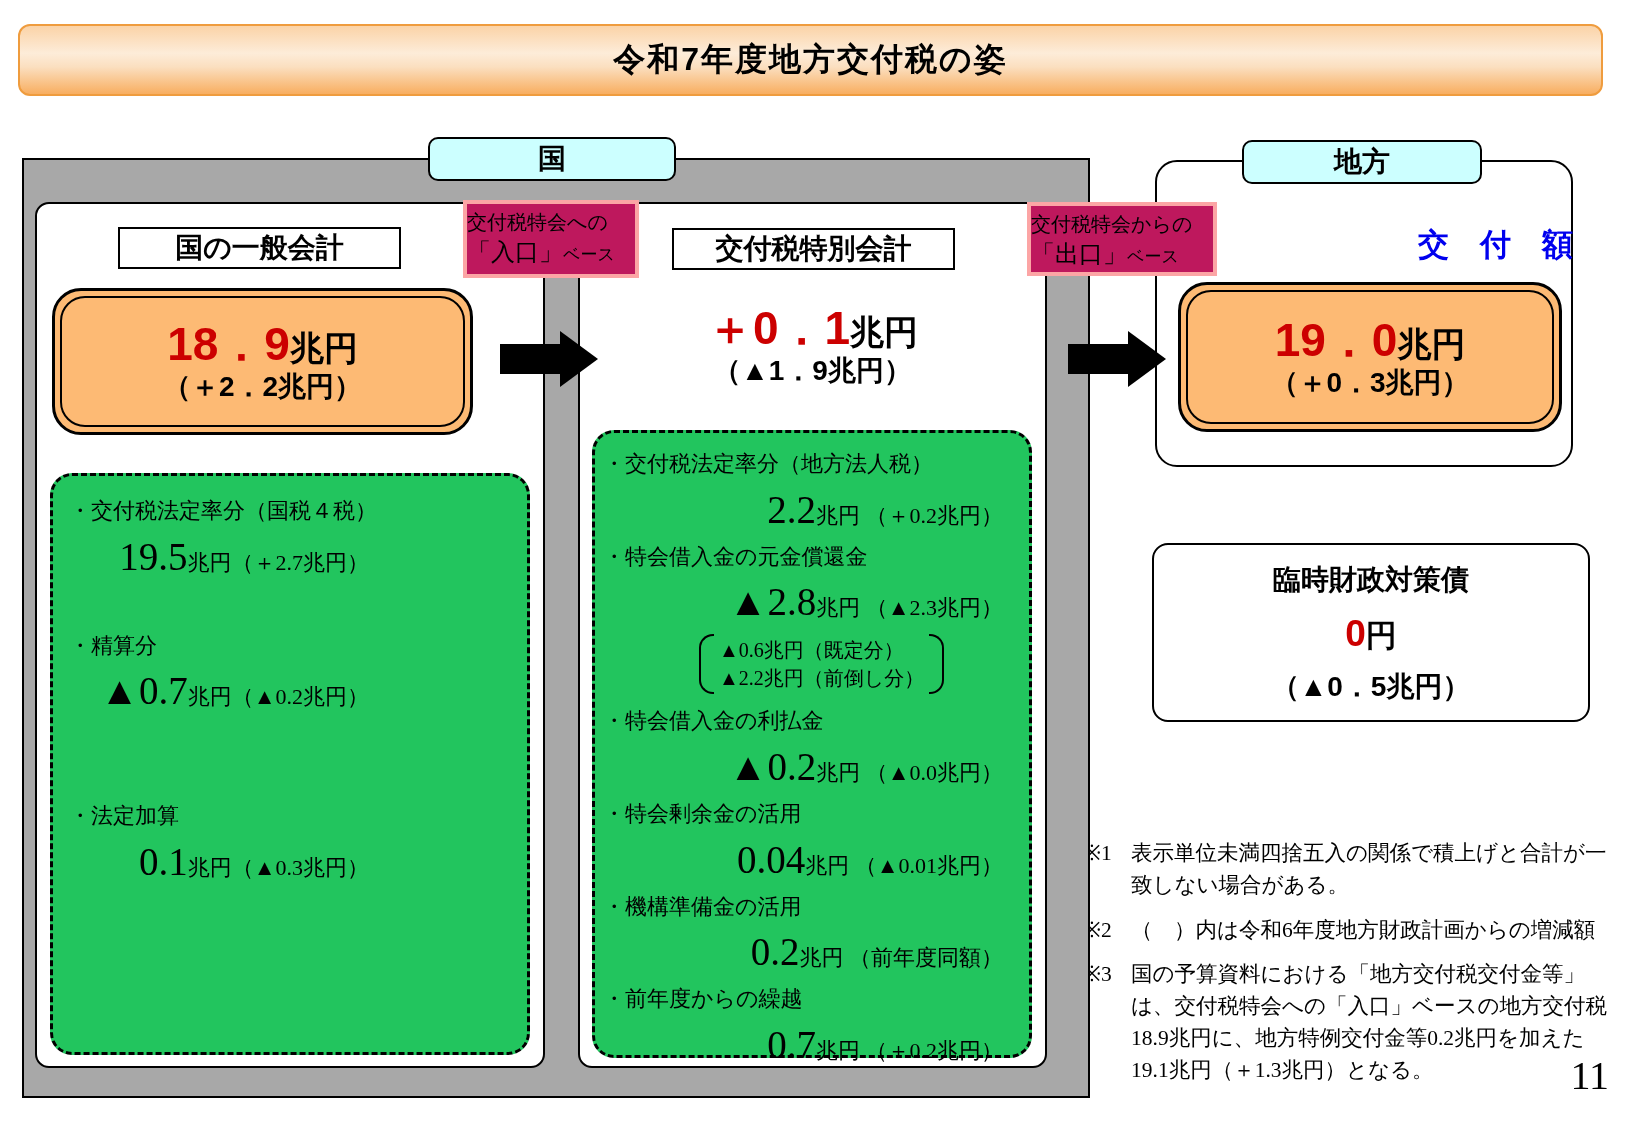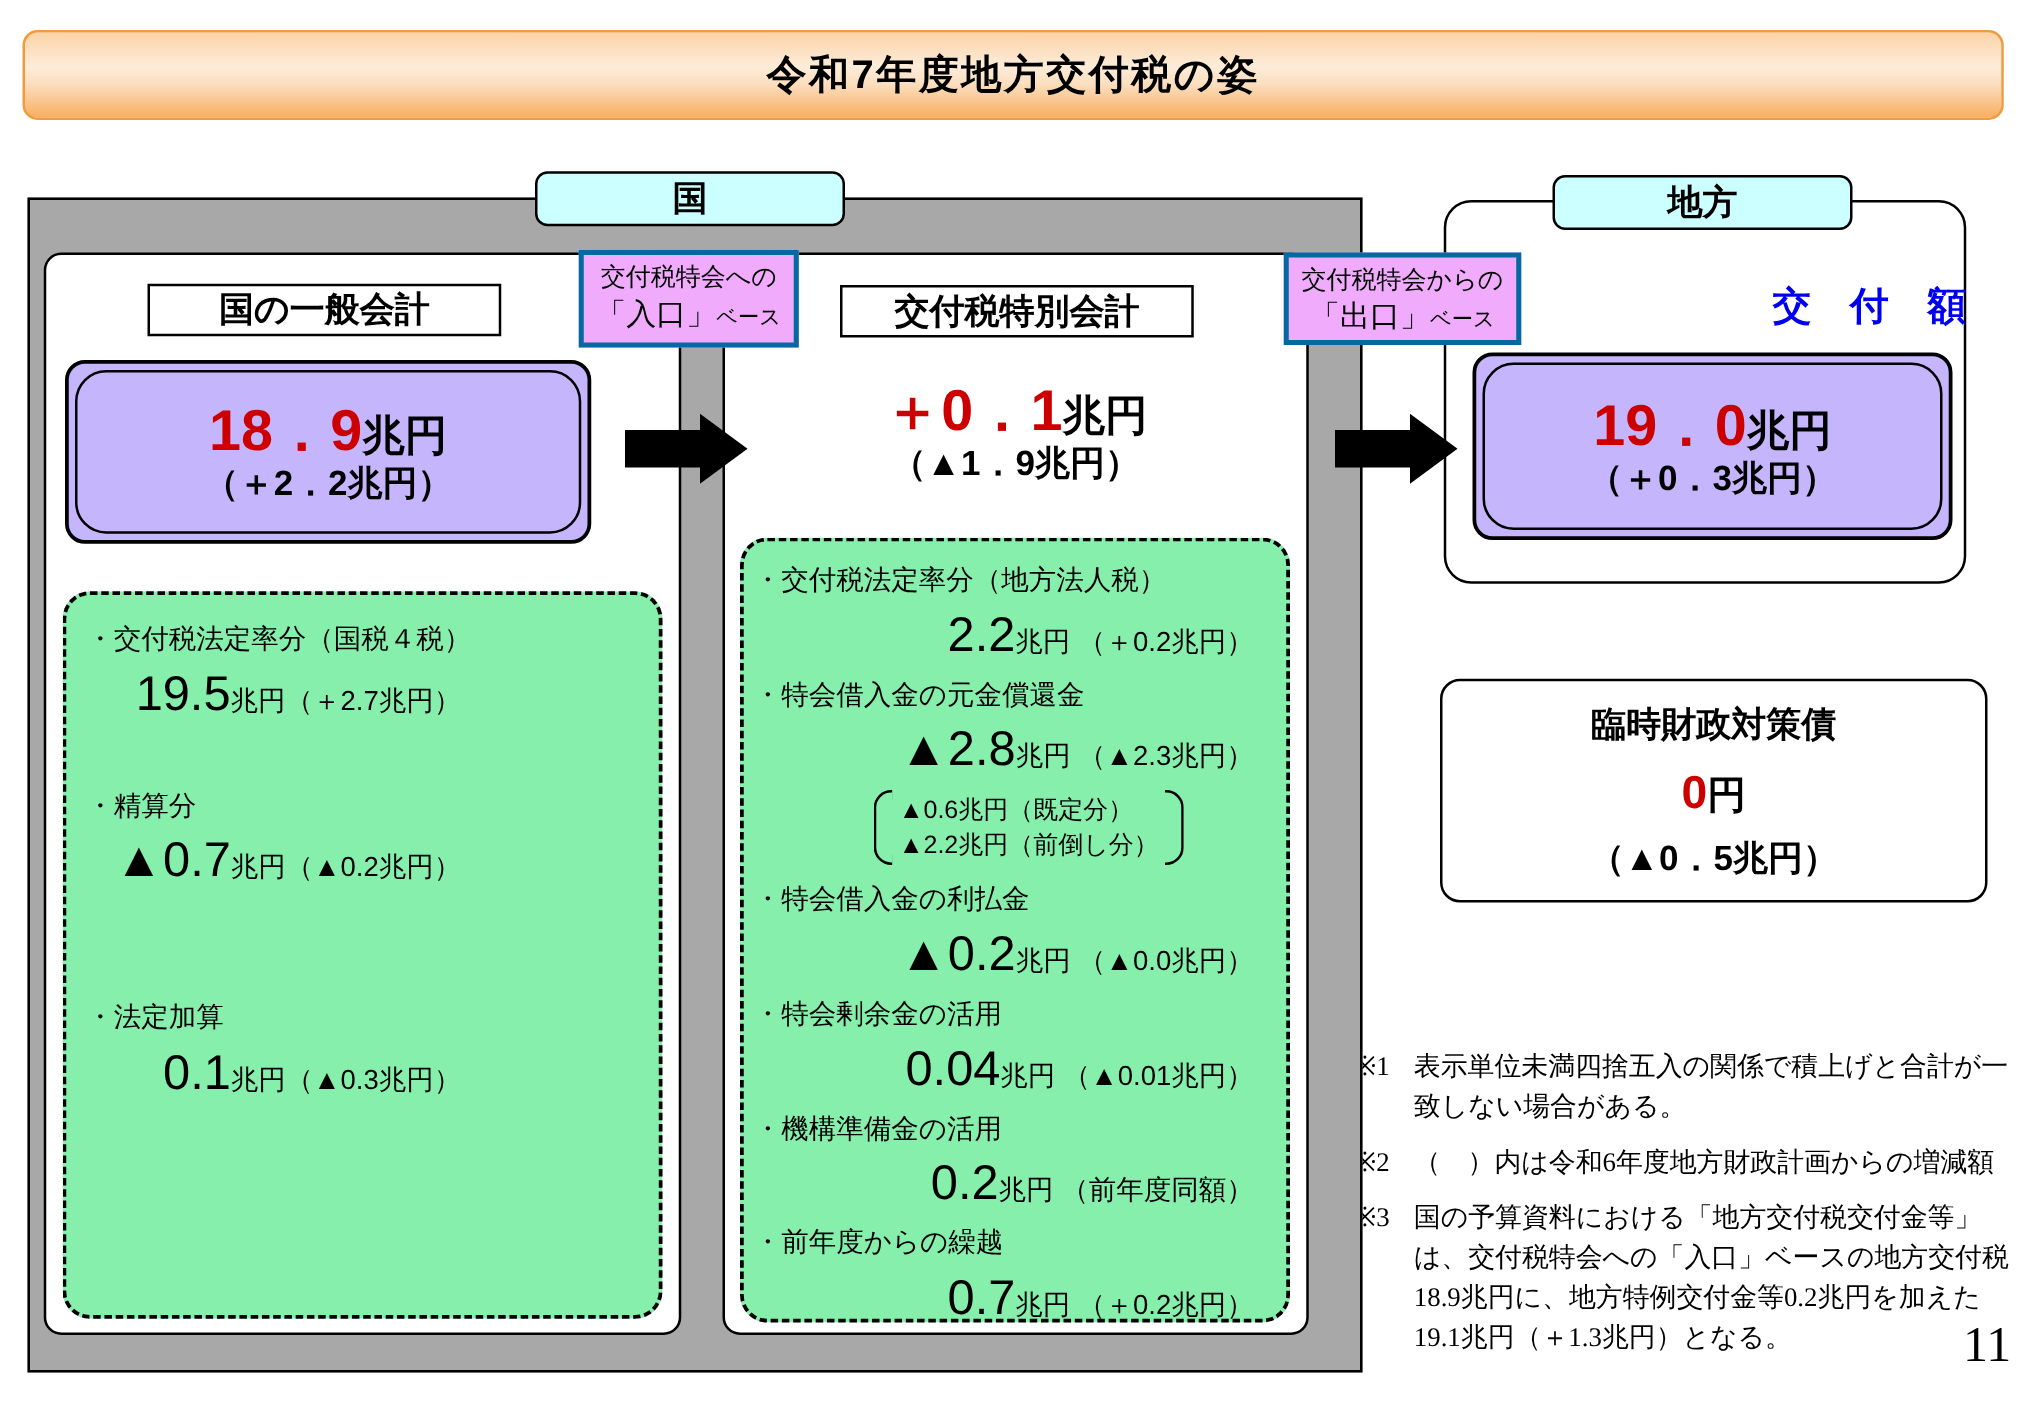--- a/index.html
+++ b/index.html
@@ -41,7 +41,7 @@
 
   
   .io-label {
-    background:#f0abfc; border:4px solid #0369a1; text-align:center;
+    background:#be185d; border:4px solid #fca5a5; text-align:left;
     z-index:7; padding-top:5px; line-height:1.35;
   }
   #label-in  { left:463px;  top:200px; width:176px; height:78px; }

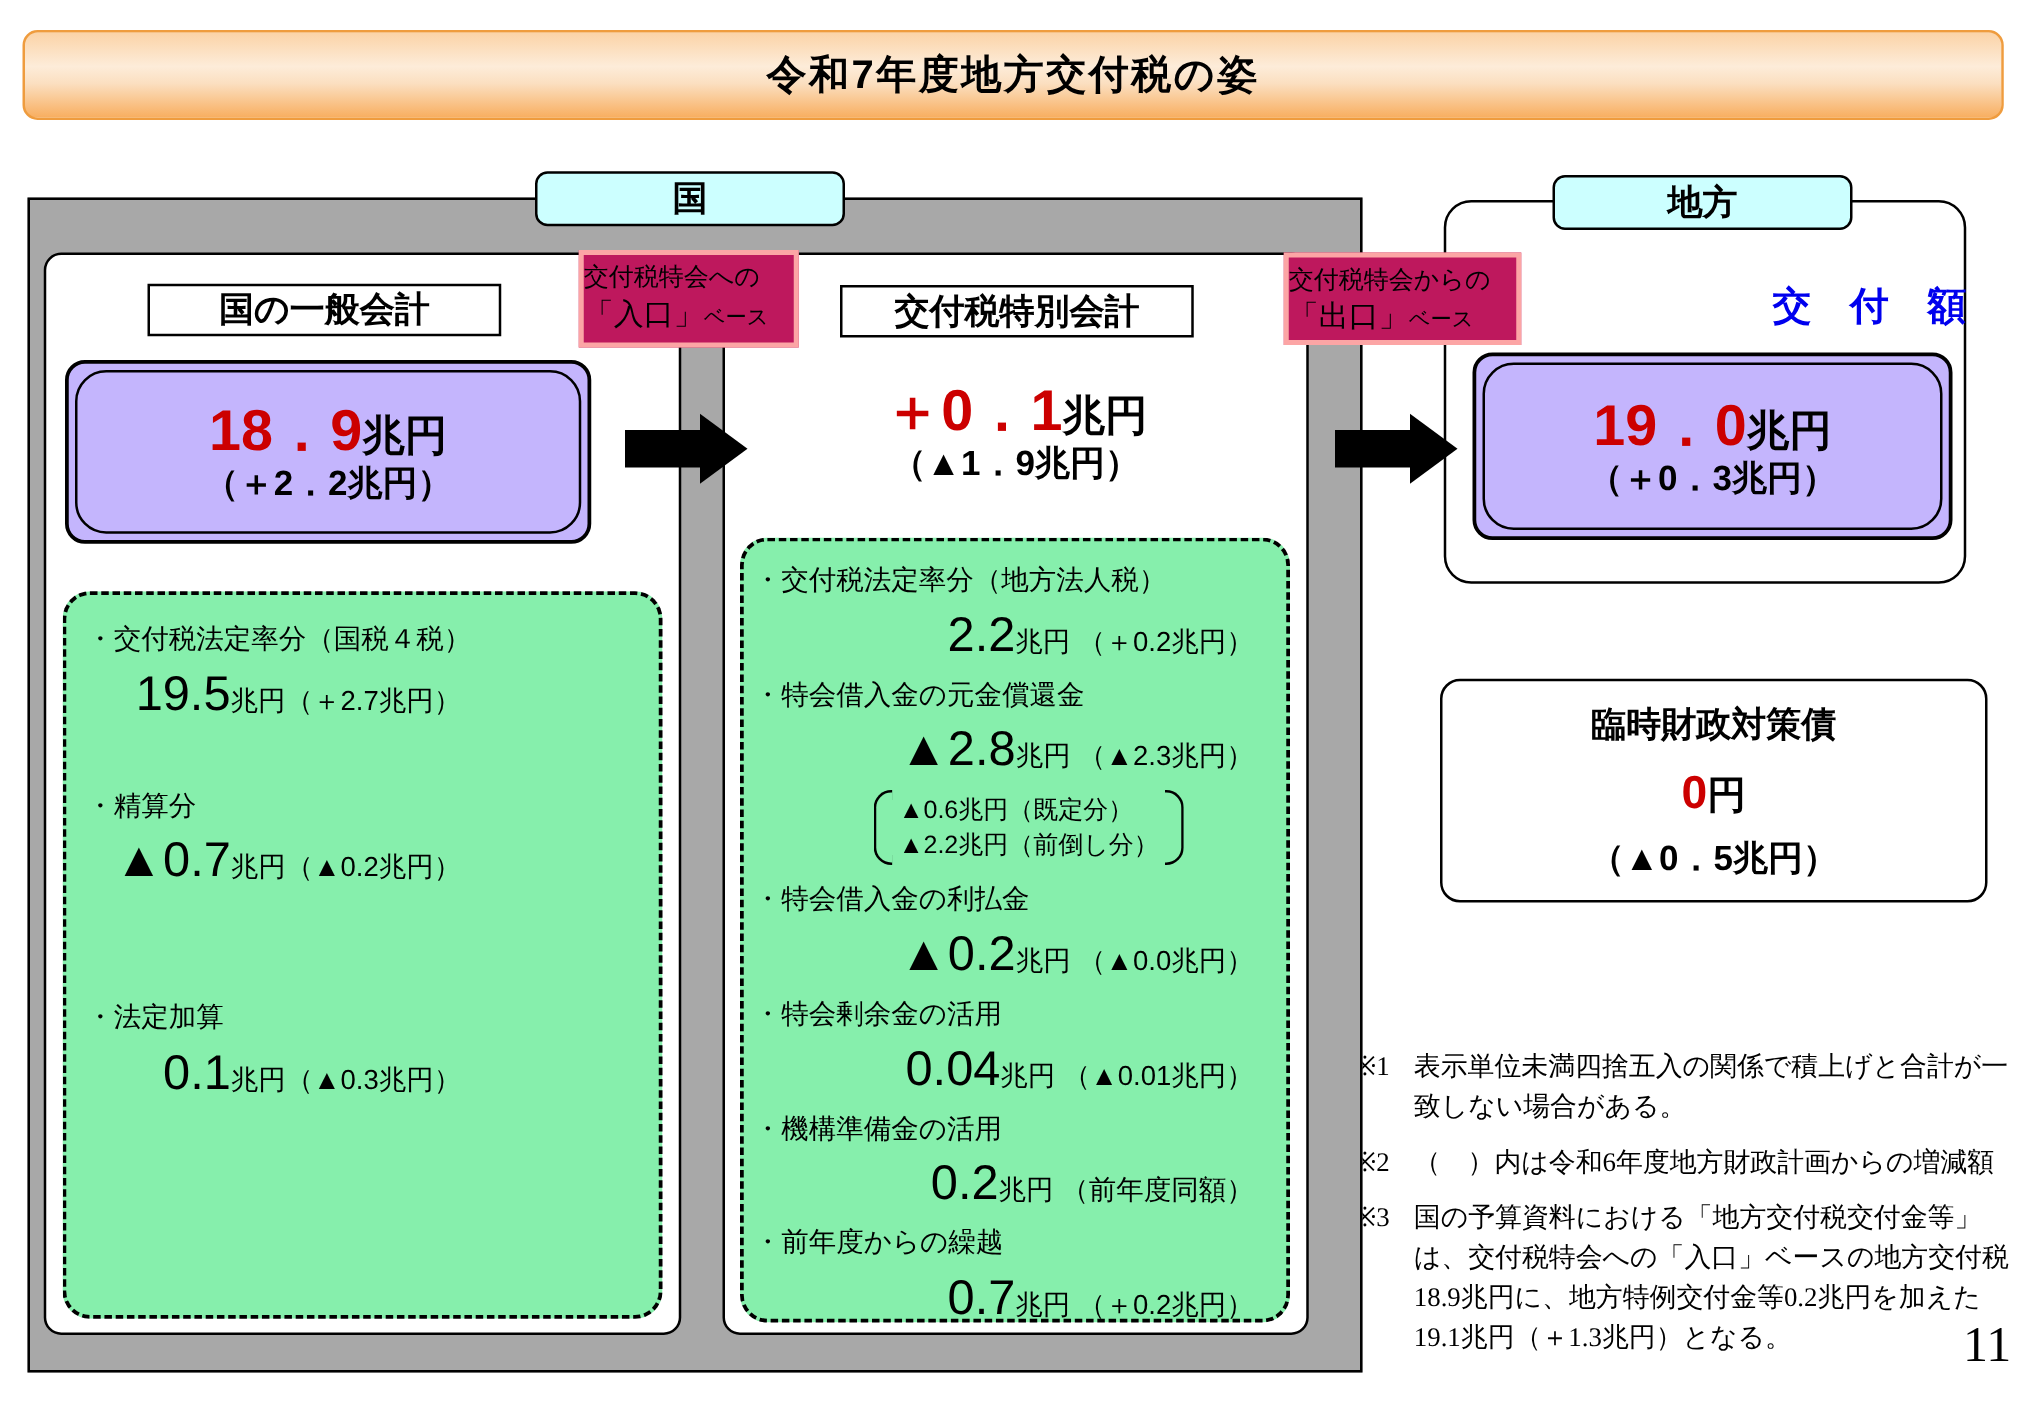--- a/index.html
+++ b/index.html
@@ -60,7 +60,7 @@
   #header-mid  { left:672px; top:228px; width:283px; height:42px; }
 
   
-  .double-box { border:3px solid #000; border-radius:16px; padding:5px; background:#c4b5fd; z-index:4; }
+  .double-box { border:3px solid #000; border-radius:29px; padding:5px; background:#fdba74; z-index:4; }
   .double-box-inner {
     width:100%; height:100%; border:2px solid #000; border-radius:25px;
     display:flex; flex-direction:column; align-items:center; justify-content:center;

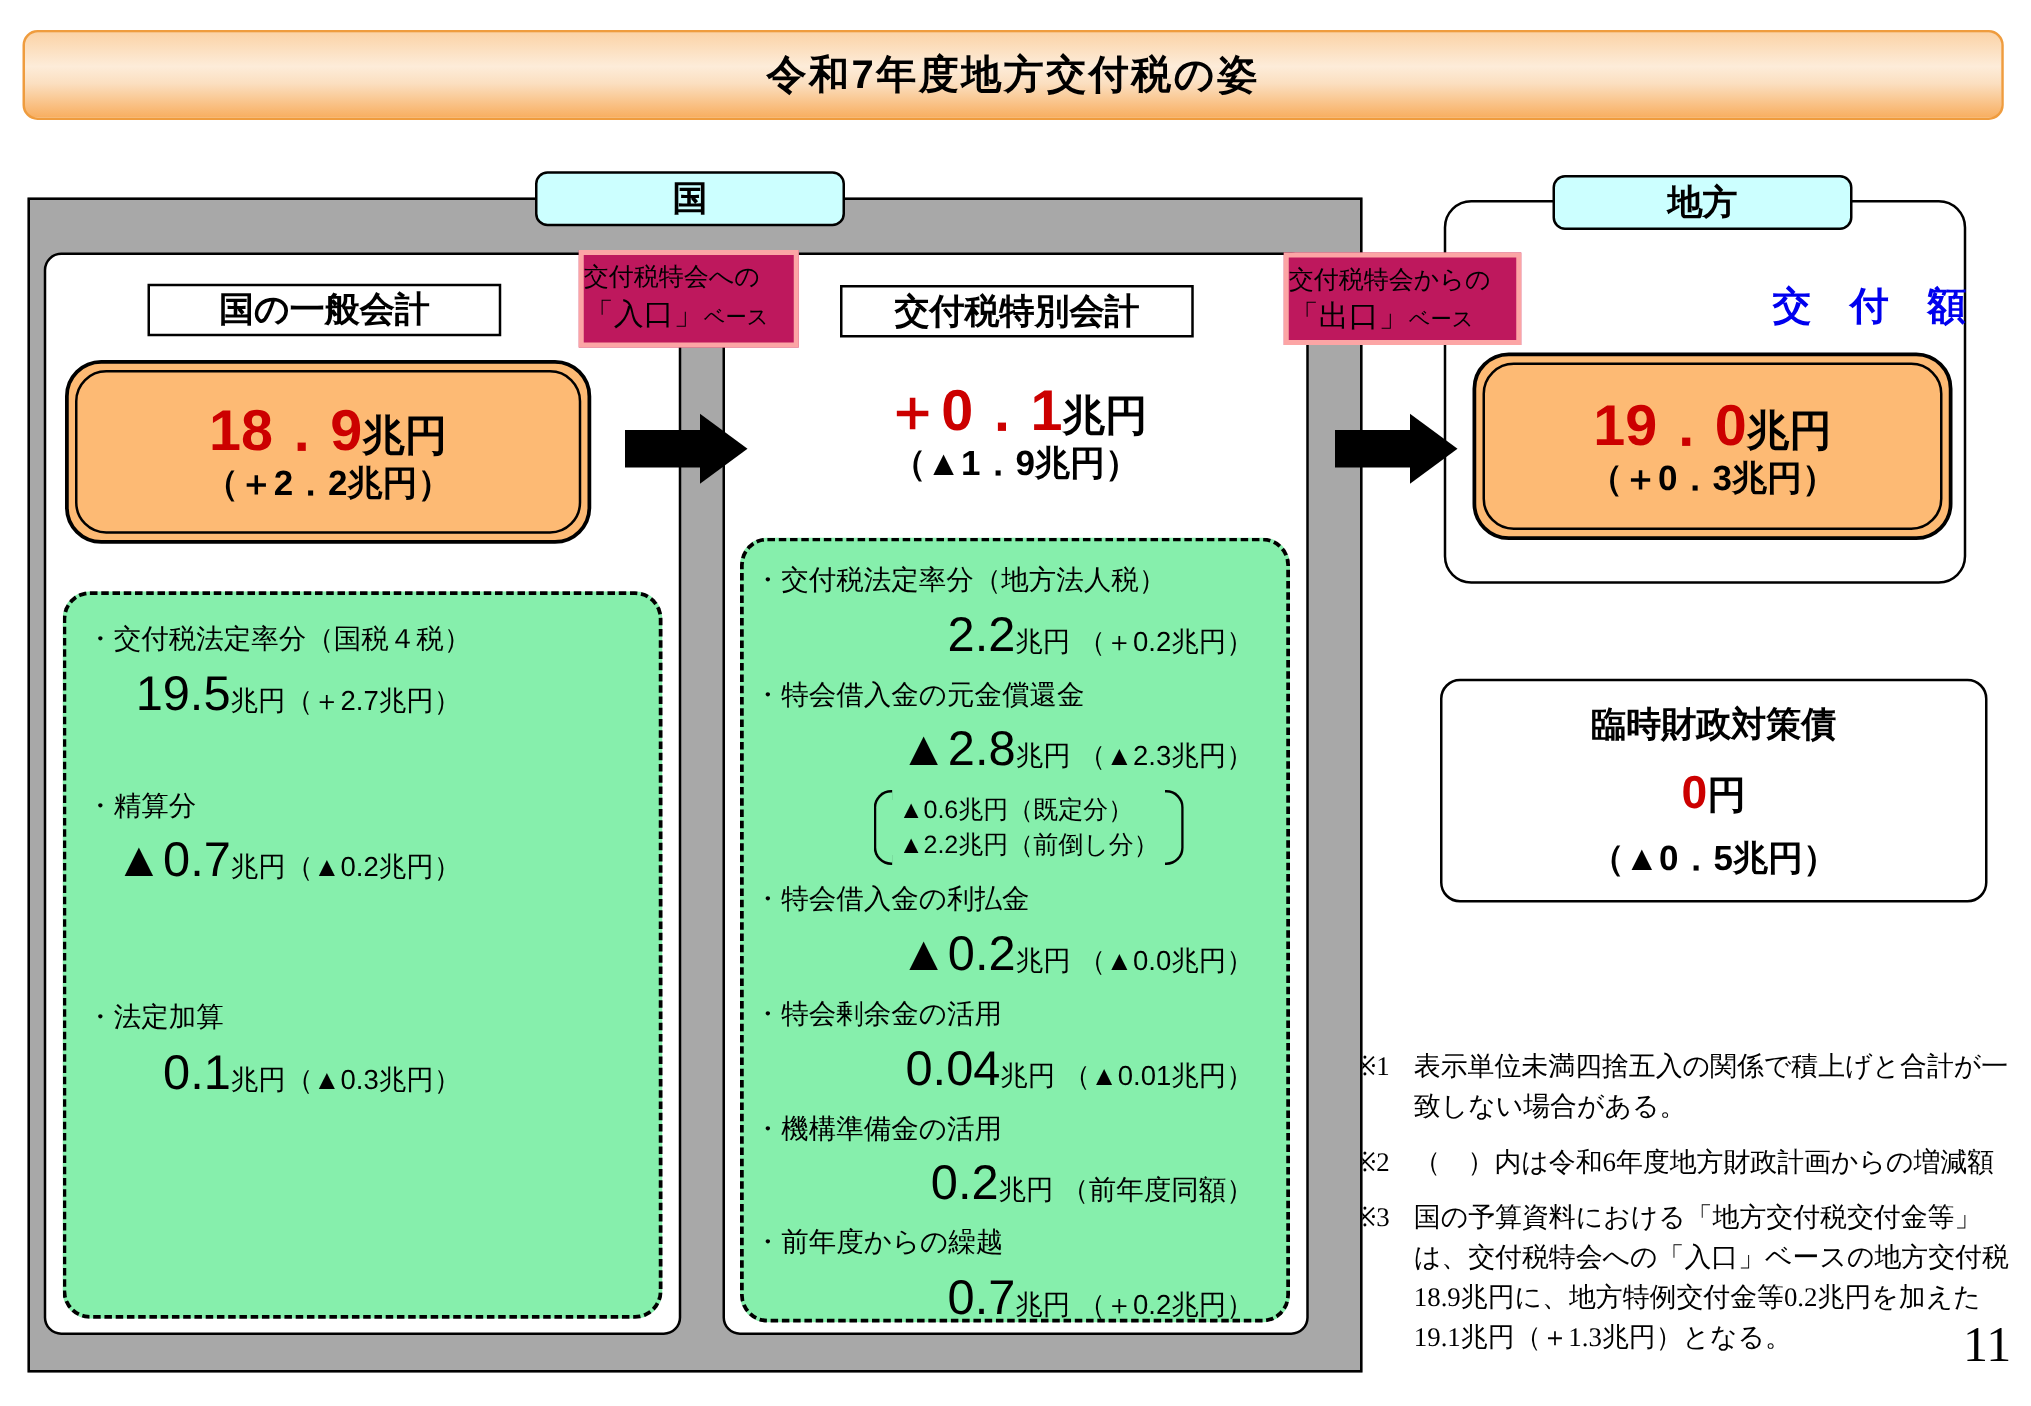--- a/index.html
+++ b/index.html
@@ -81,7 +81,7 @@
     color:#0000ee; font-weight:bold; font-size:31px; z-index:4; }
 
   
-  .dashed-box { background:#86efac; border:3px dashed #000; border-radius:22px; z-index:3; }
+  .dashed-box { background:#22c55e; border:3px dashed #000; border-radius:22px; z-index:3;font-family:Liberation Serif, serif; }
   #dashed-left { left:50px;  top:473px; width:480px; height:582px; padding:20px 0 0 16px; }
   #dashed-mid  { left:592px; top:430px; width:440px; height:628px; padding:16px 0 0 8px; }
 

